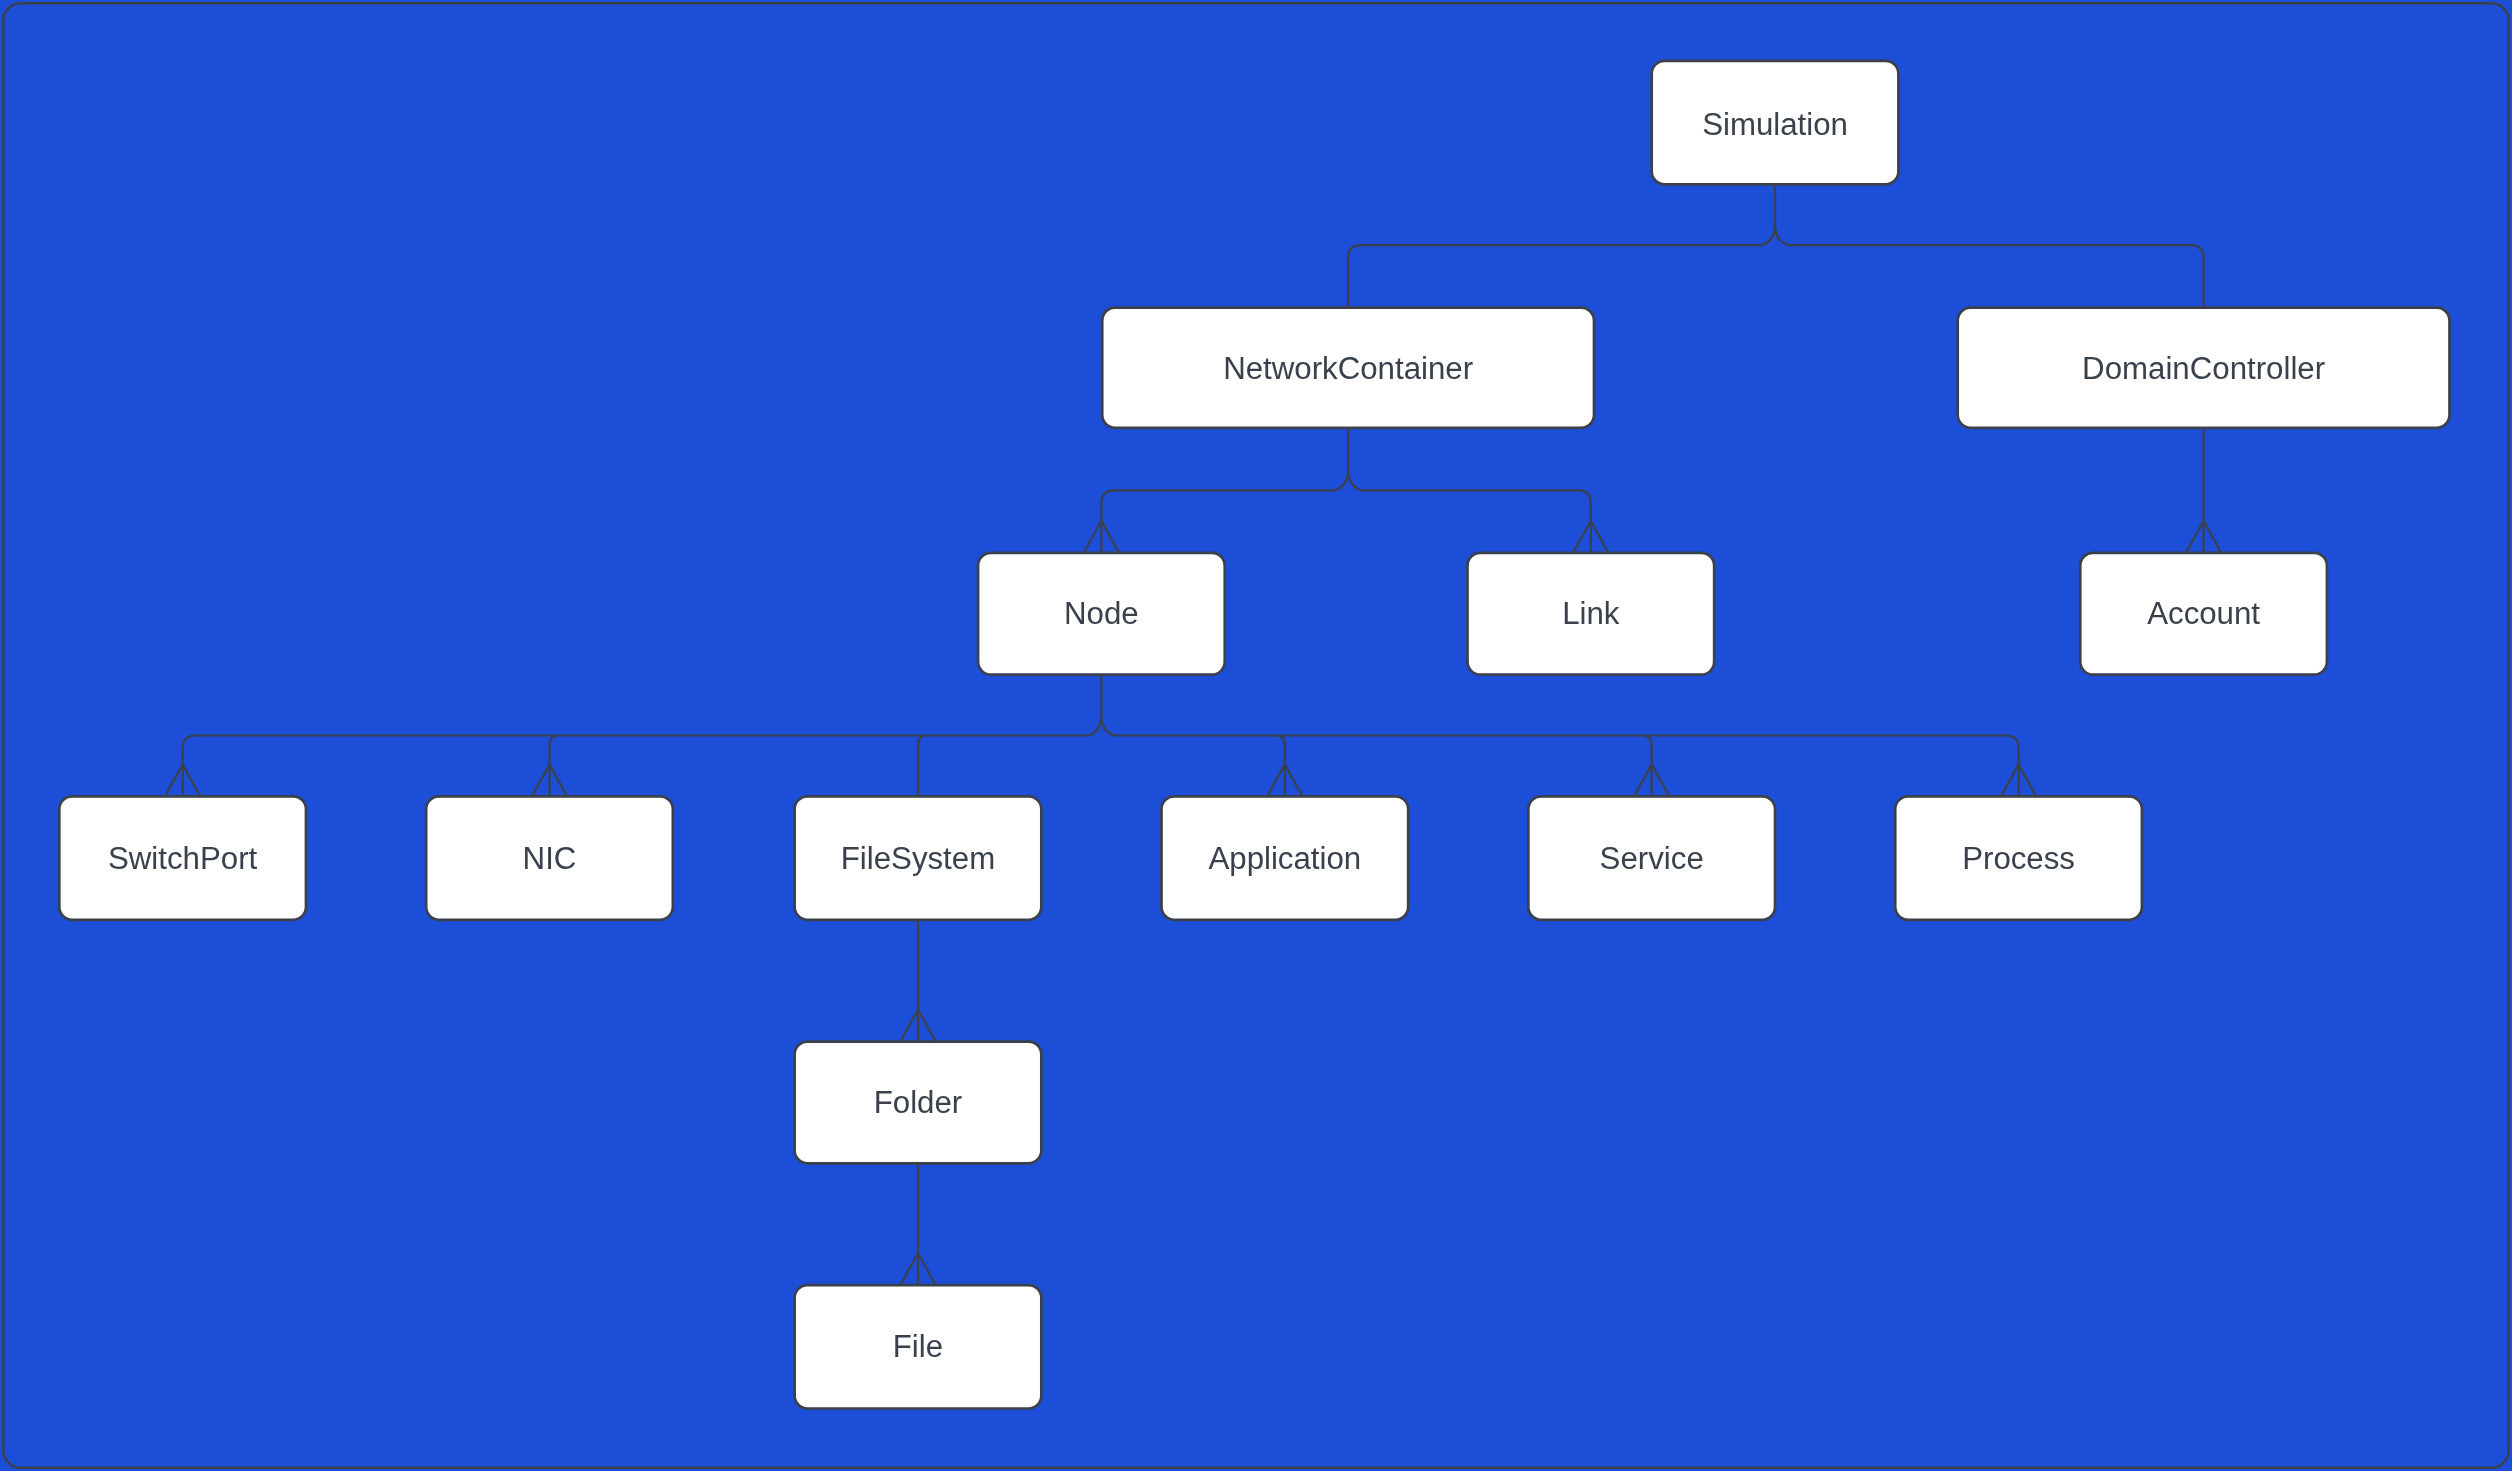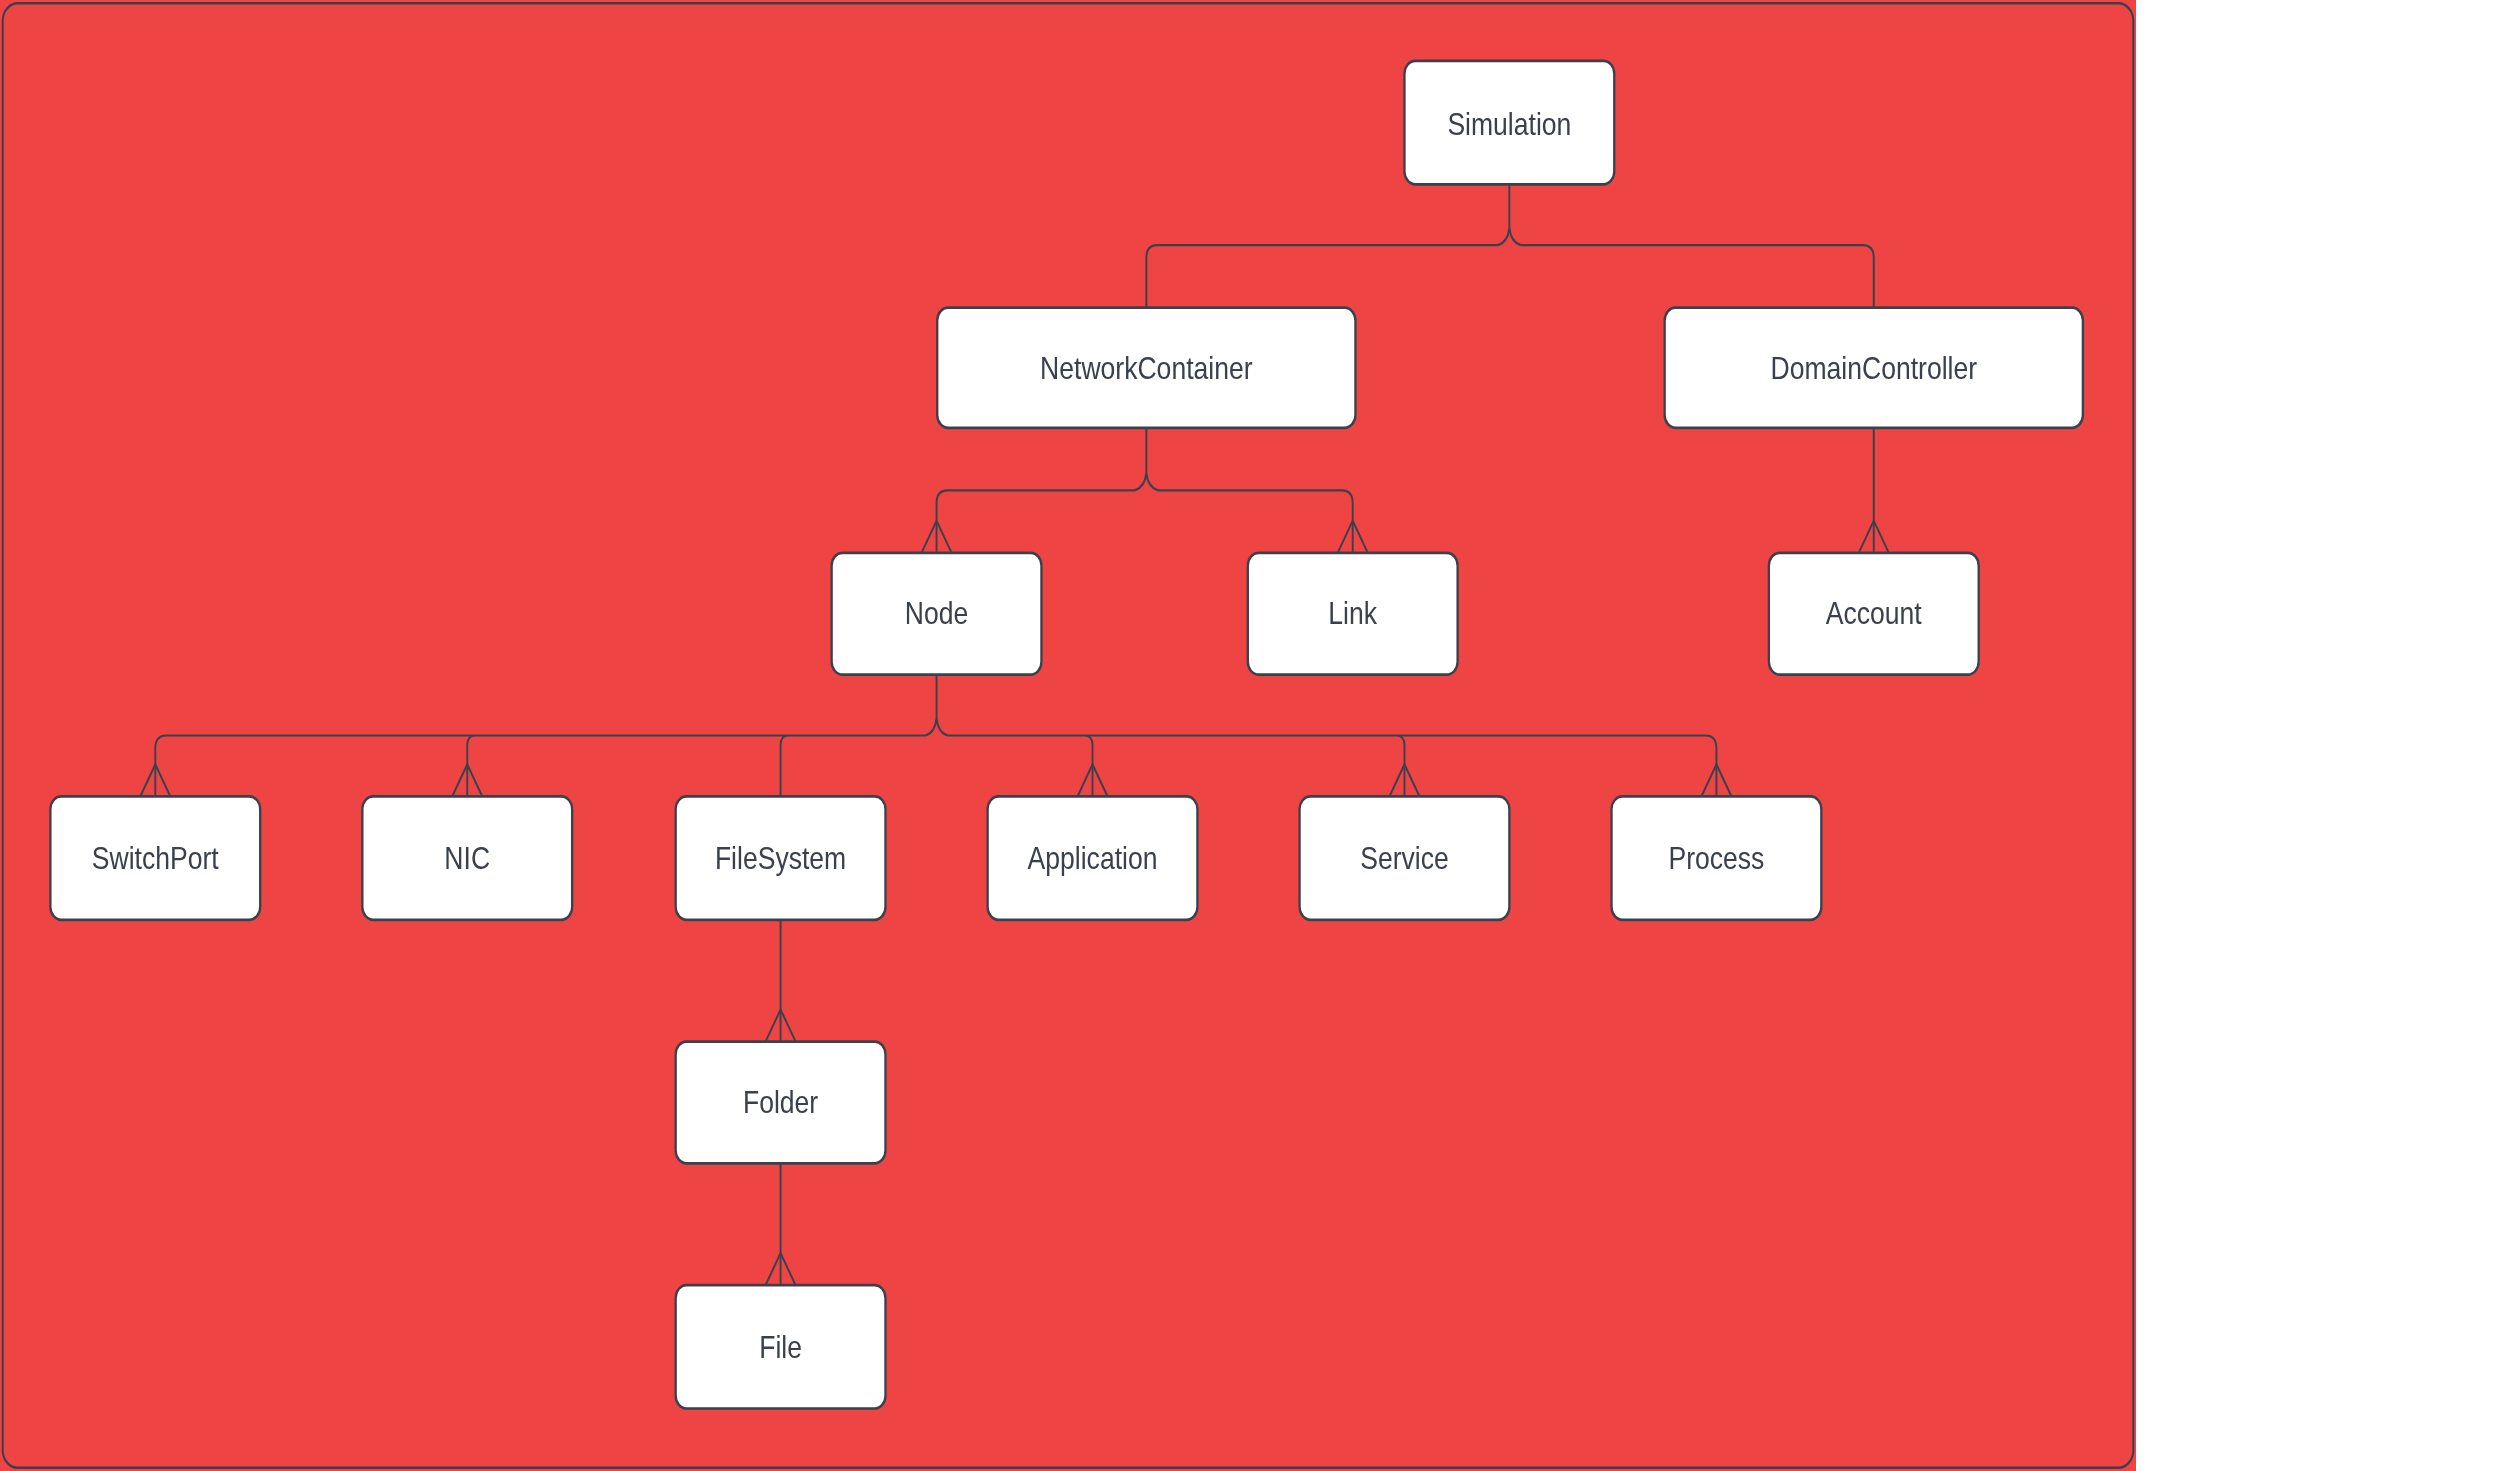--- a/index.html
+++ b/index.html
@@ -5,9 +5,9 @@
   html, body { margin: 0; padding: 0; background: #ffffff; }
   .canvas {
     position: relative;
-    width: 2136px;
+    width: 2512px;
     height: 1471px;
-    background: #ef4444;
+    background: #1d4ed8;
     overflow: hidden;
   }
   svg { display: block; width: 100%; height: 100%; }

